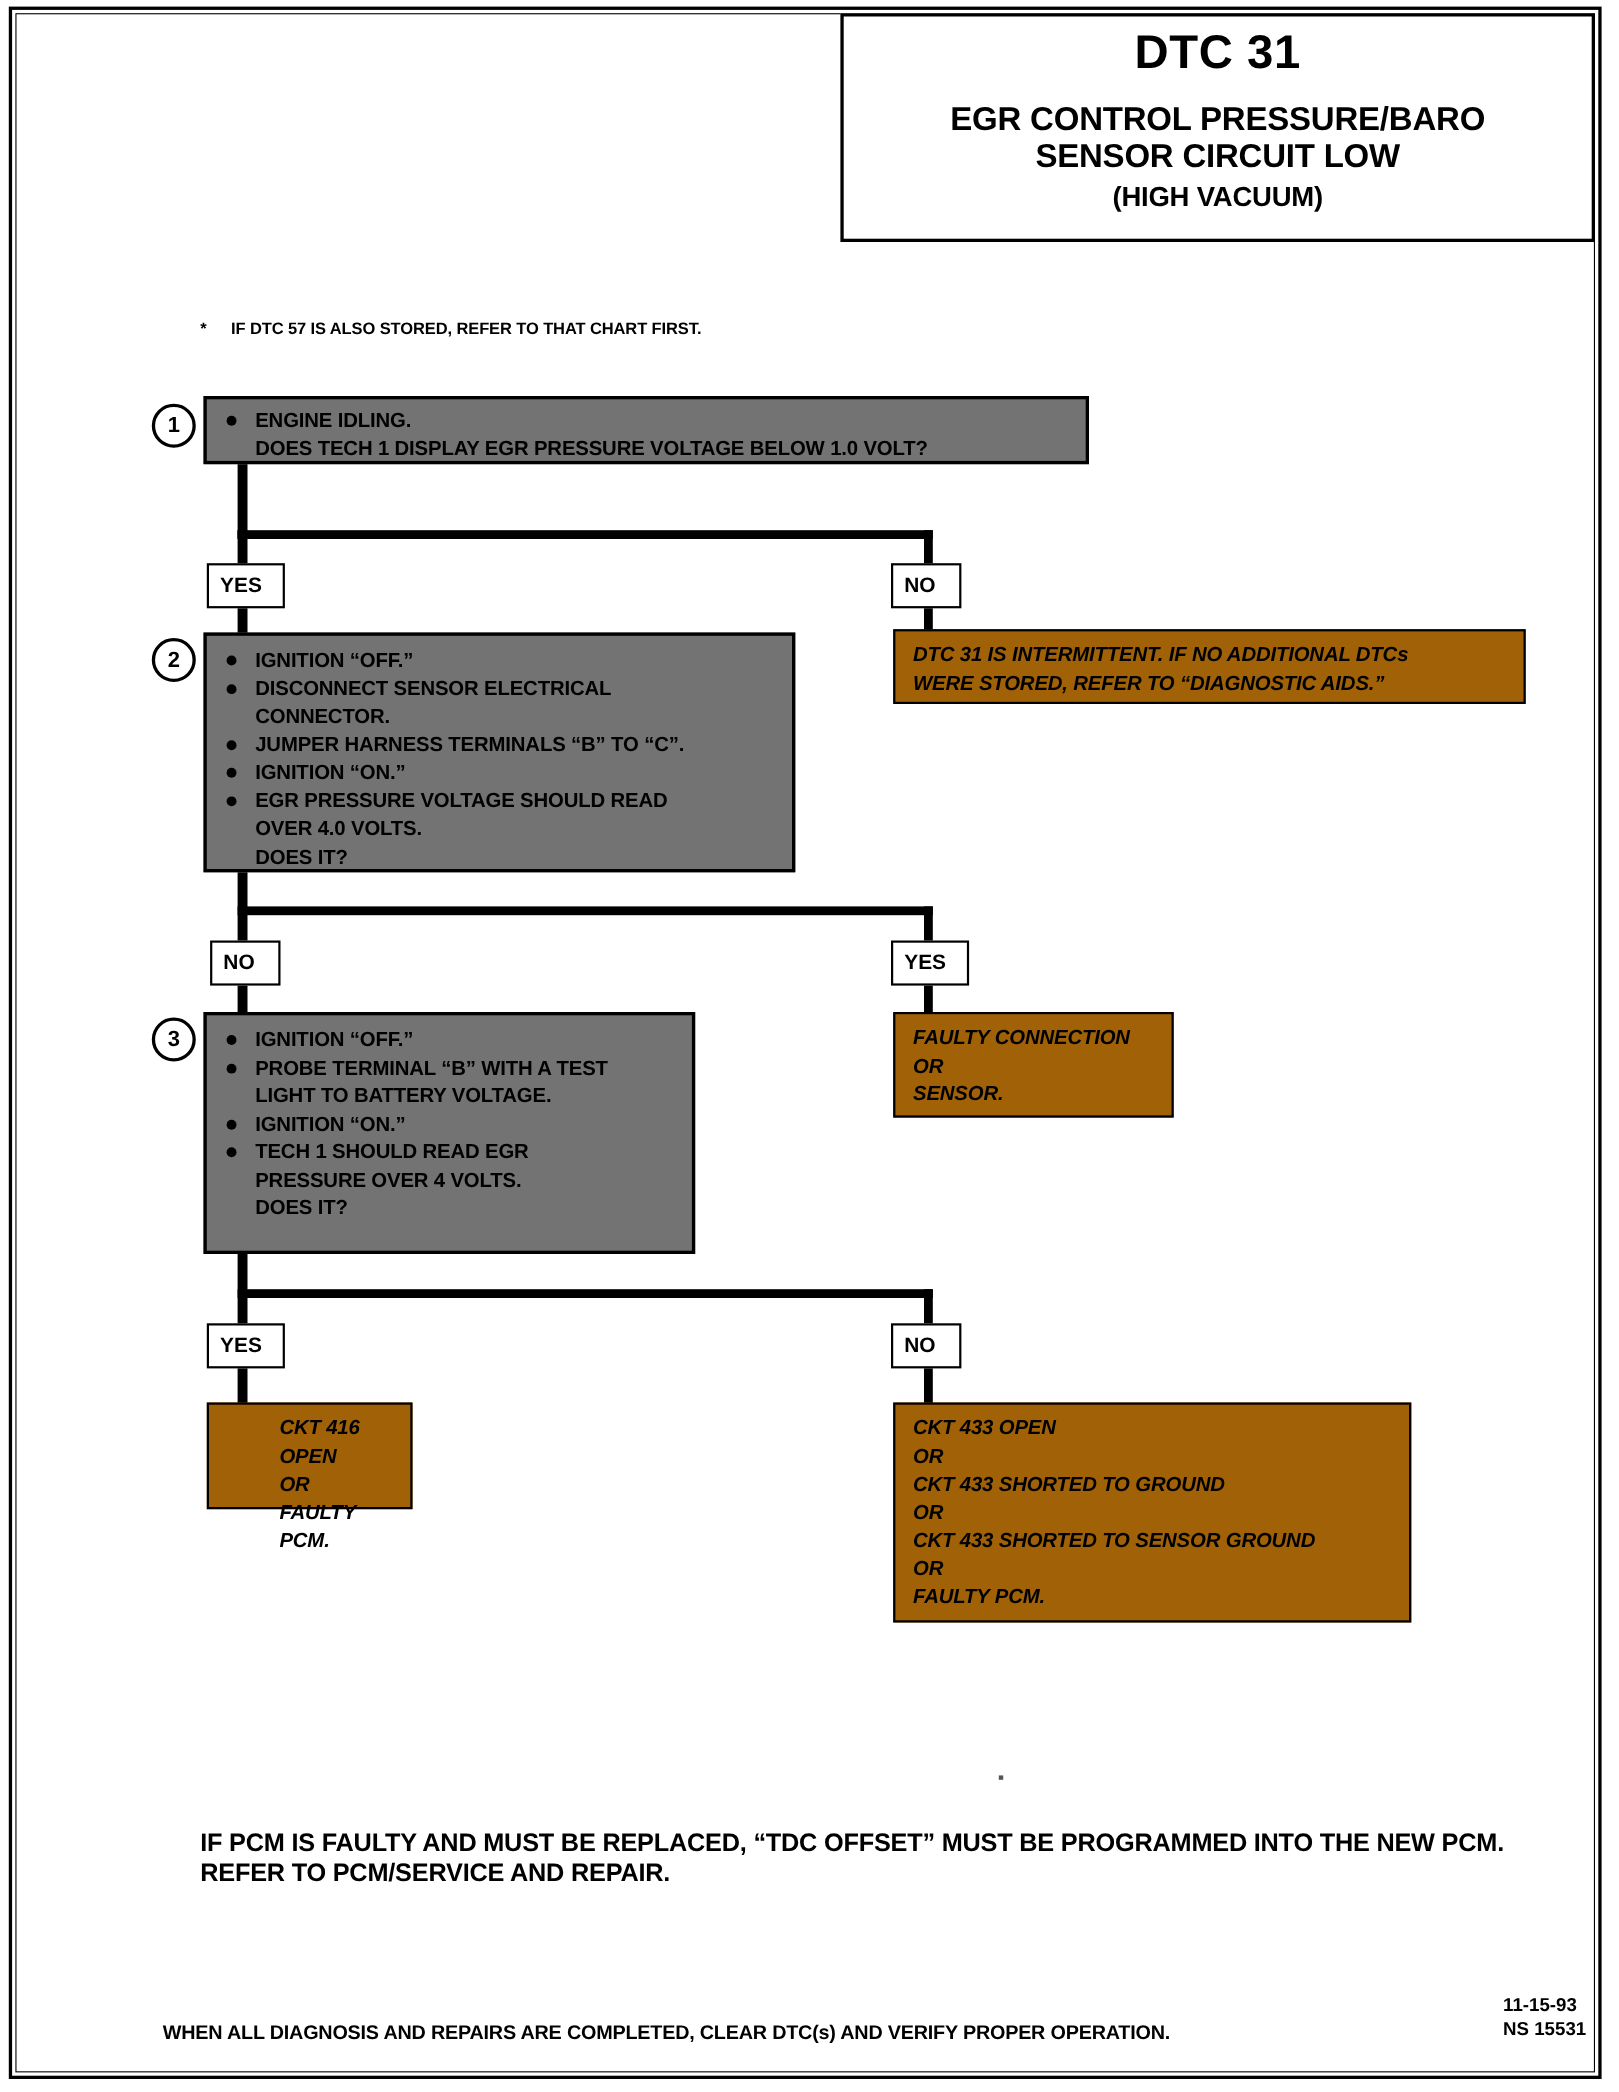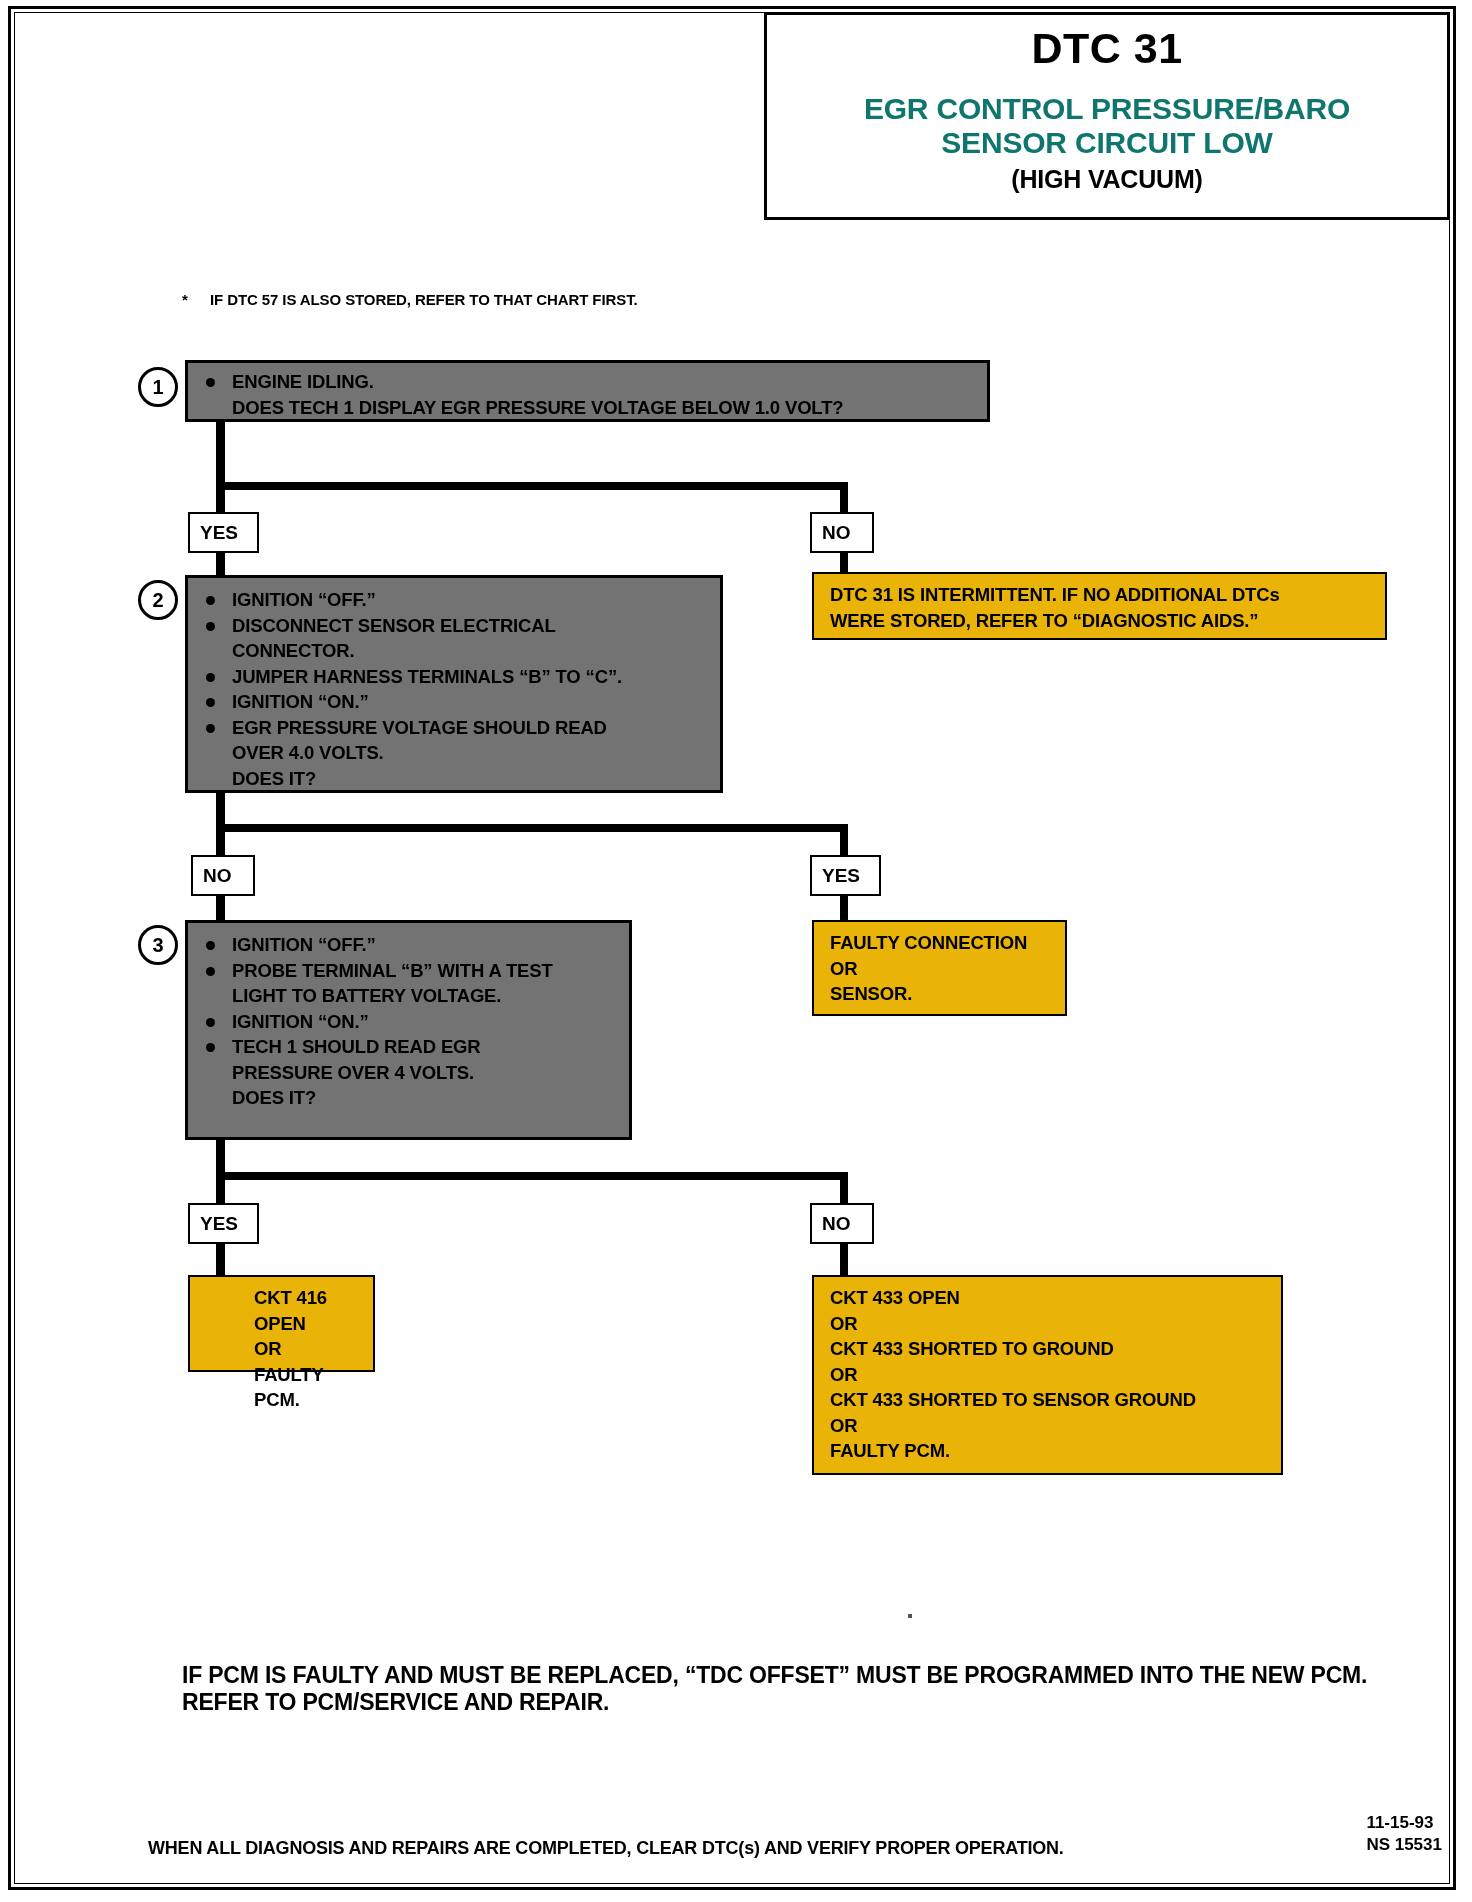--- a/index.html
+++ b/index.html
@@ -64,7 +64,7 @@
     line-height: 1.12;
     margin-top: 22px;
     letter-spacing: -0.2px;
-    color: #0f766e;
+    color: #000000;
   }
   .header-sub {
     font-size: 25px;

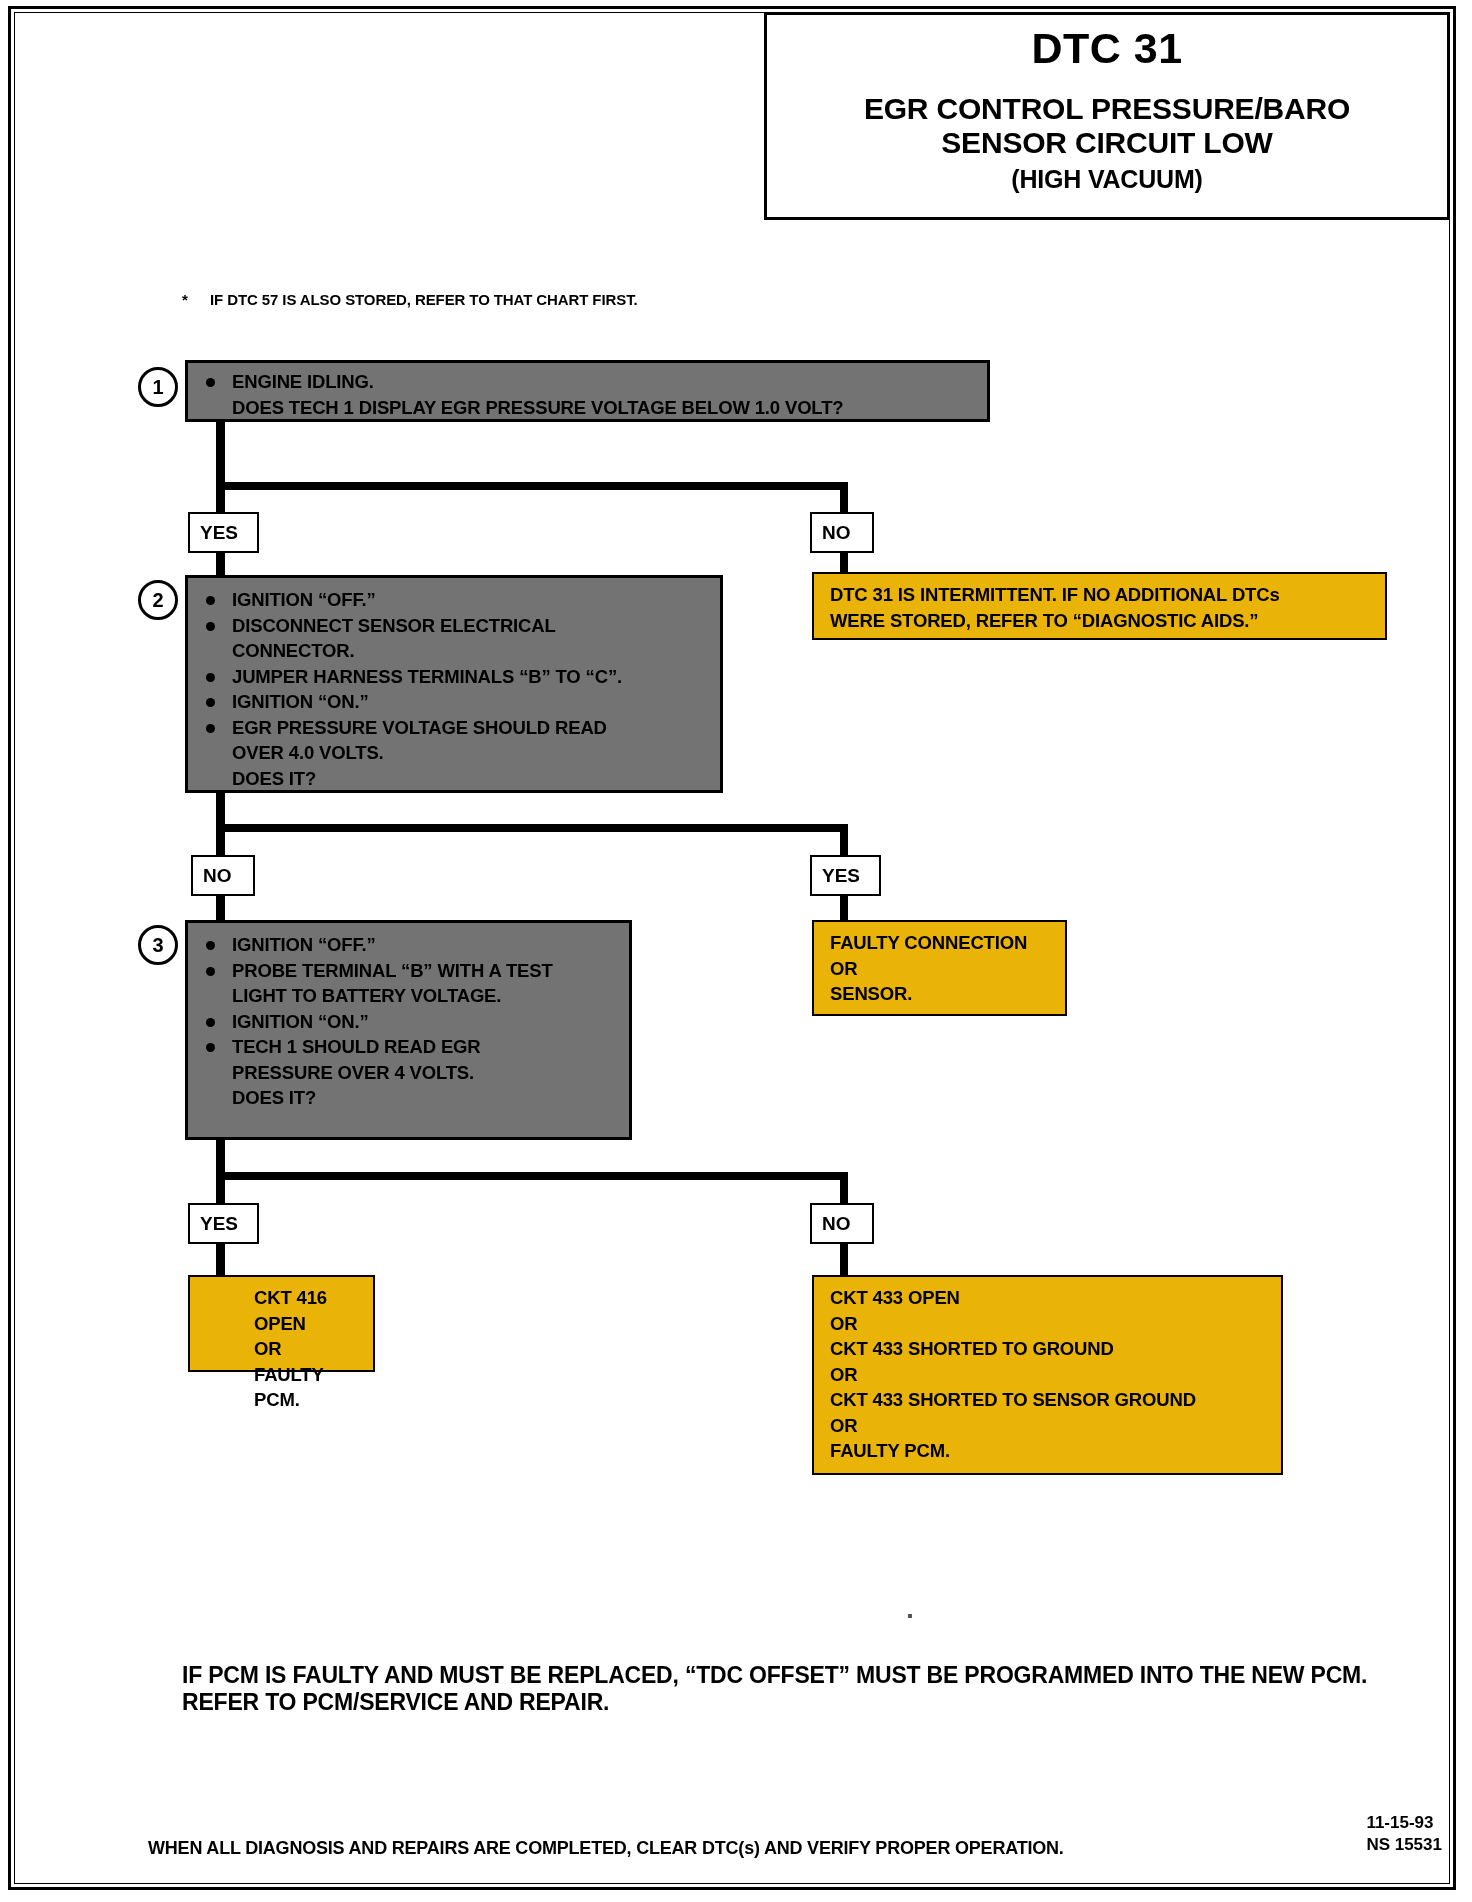--- a/index.html
+++ b/index.html
@@ -118,8 +118,9 @@
     position: absolute;
     border: 2.5px solid #000;
     box-sizing: border-box;
-    background: #eab308;
-    color: #000;
+    background: #a16207;
+    color: #000;
+    font-style: italic;
   }
   .yn-box {
     position: absolute;

